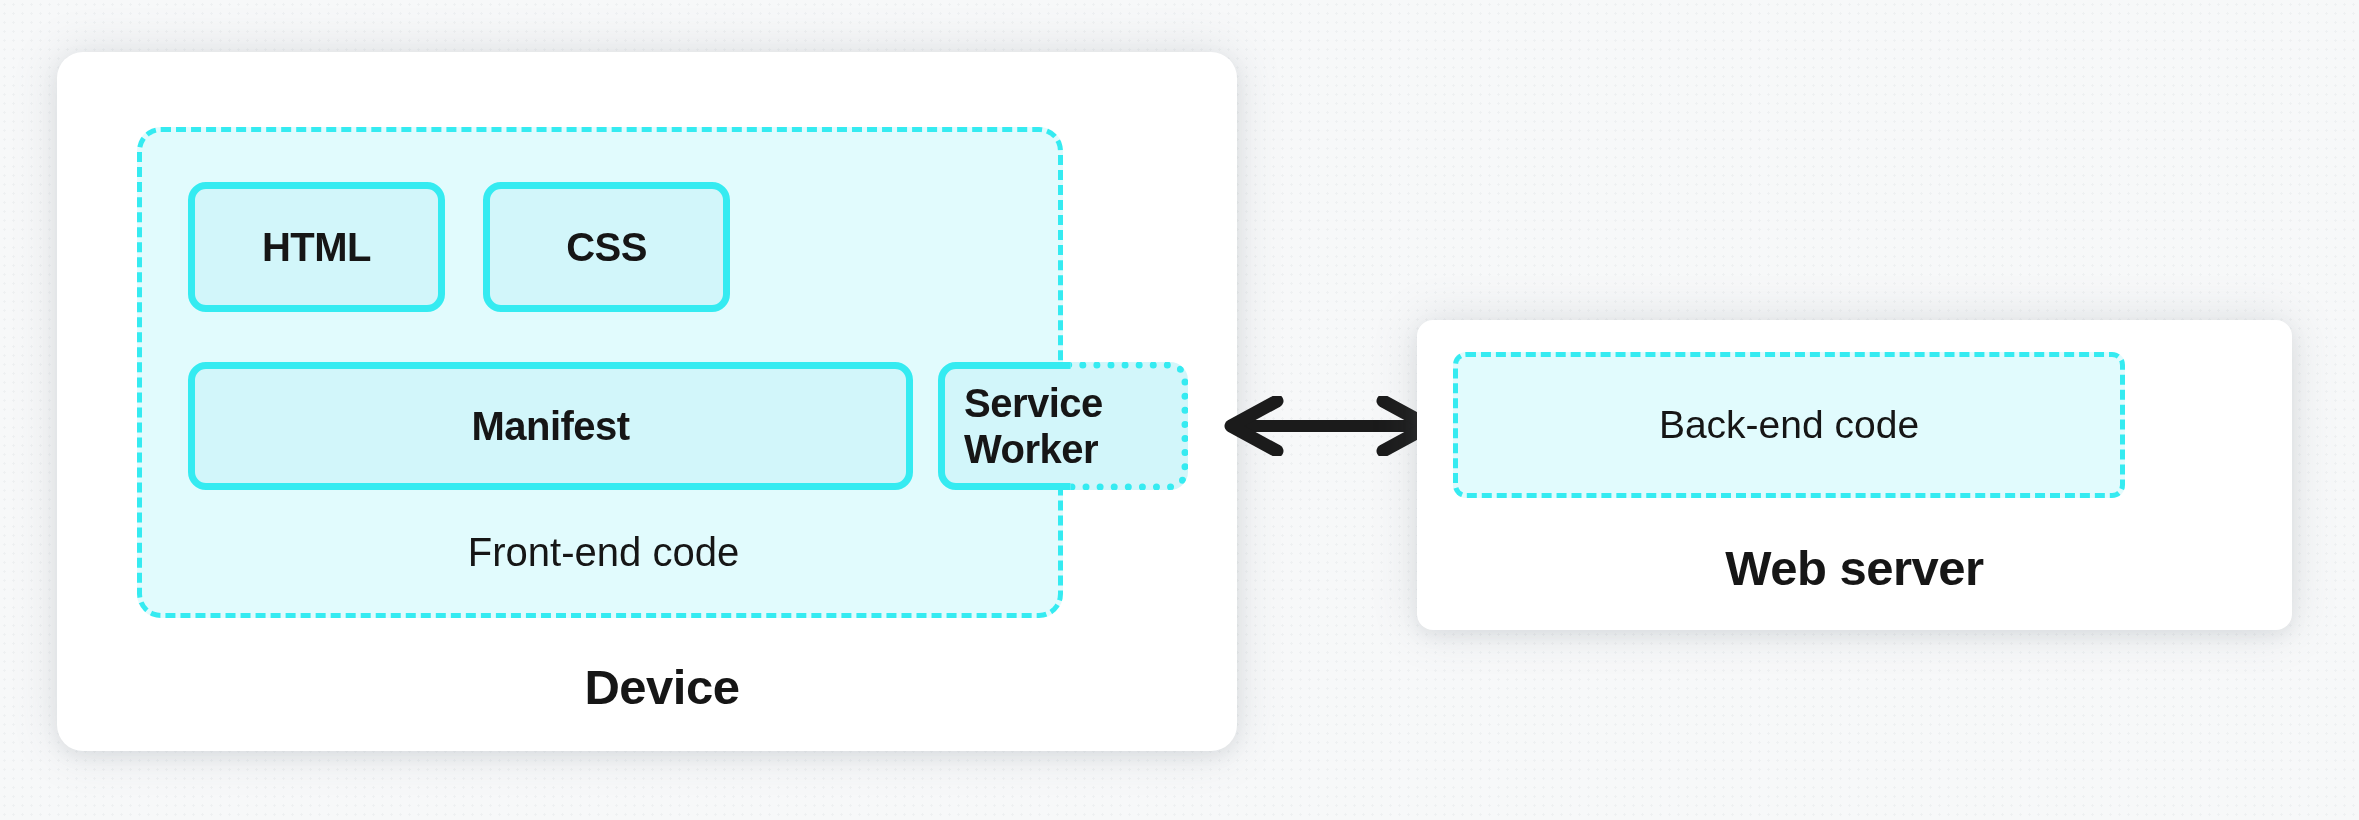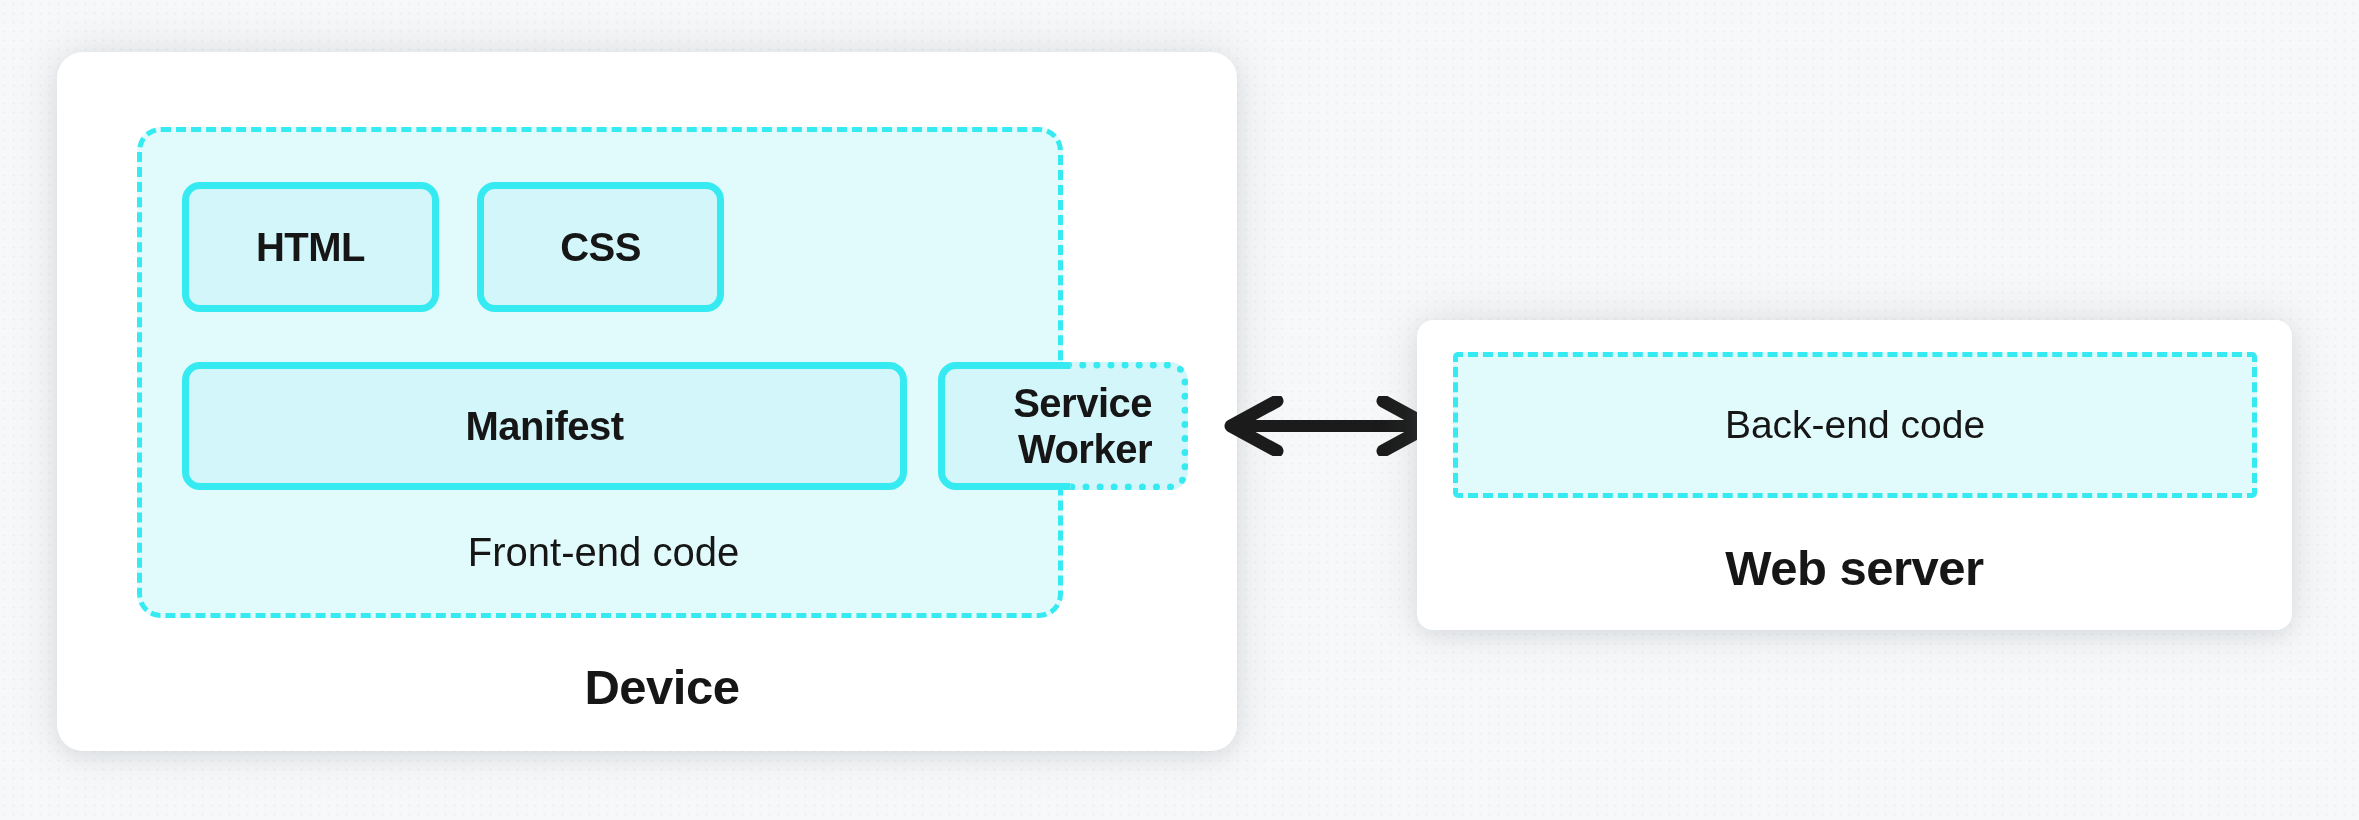--- a/index.html
+++ b/index.html
@@ -37,7 +37,7 @@
     border:7px solid var(--accent-cyan);border-radius:18px;
     background:var(--box-fill);
     display:flex;align-items:center;justify-content:center;
-    font-weight:700;font-size:40px;letter-spacing:-0.5px;
+    font-weight:700;font-size:40px;letter-spacing:-0.5px;margin-left:6px;
   }
   .box-html{left:182px;top:182px;width:257px;}
   .box-css{left:477px;top:182px;width:247px;}

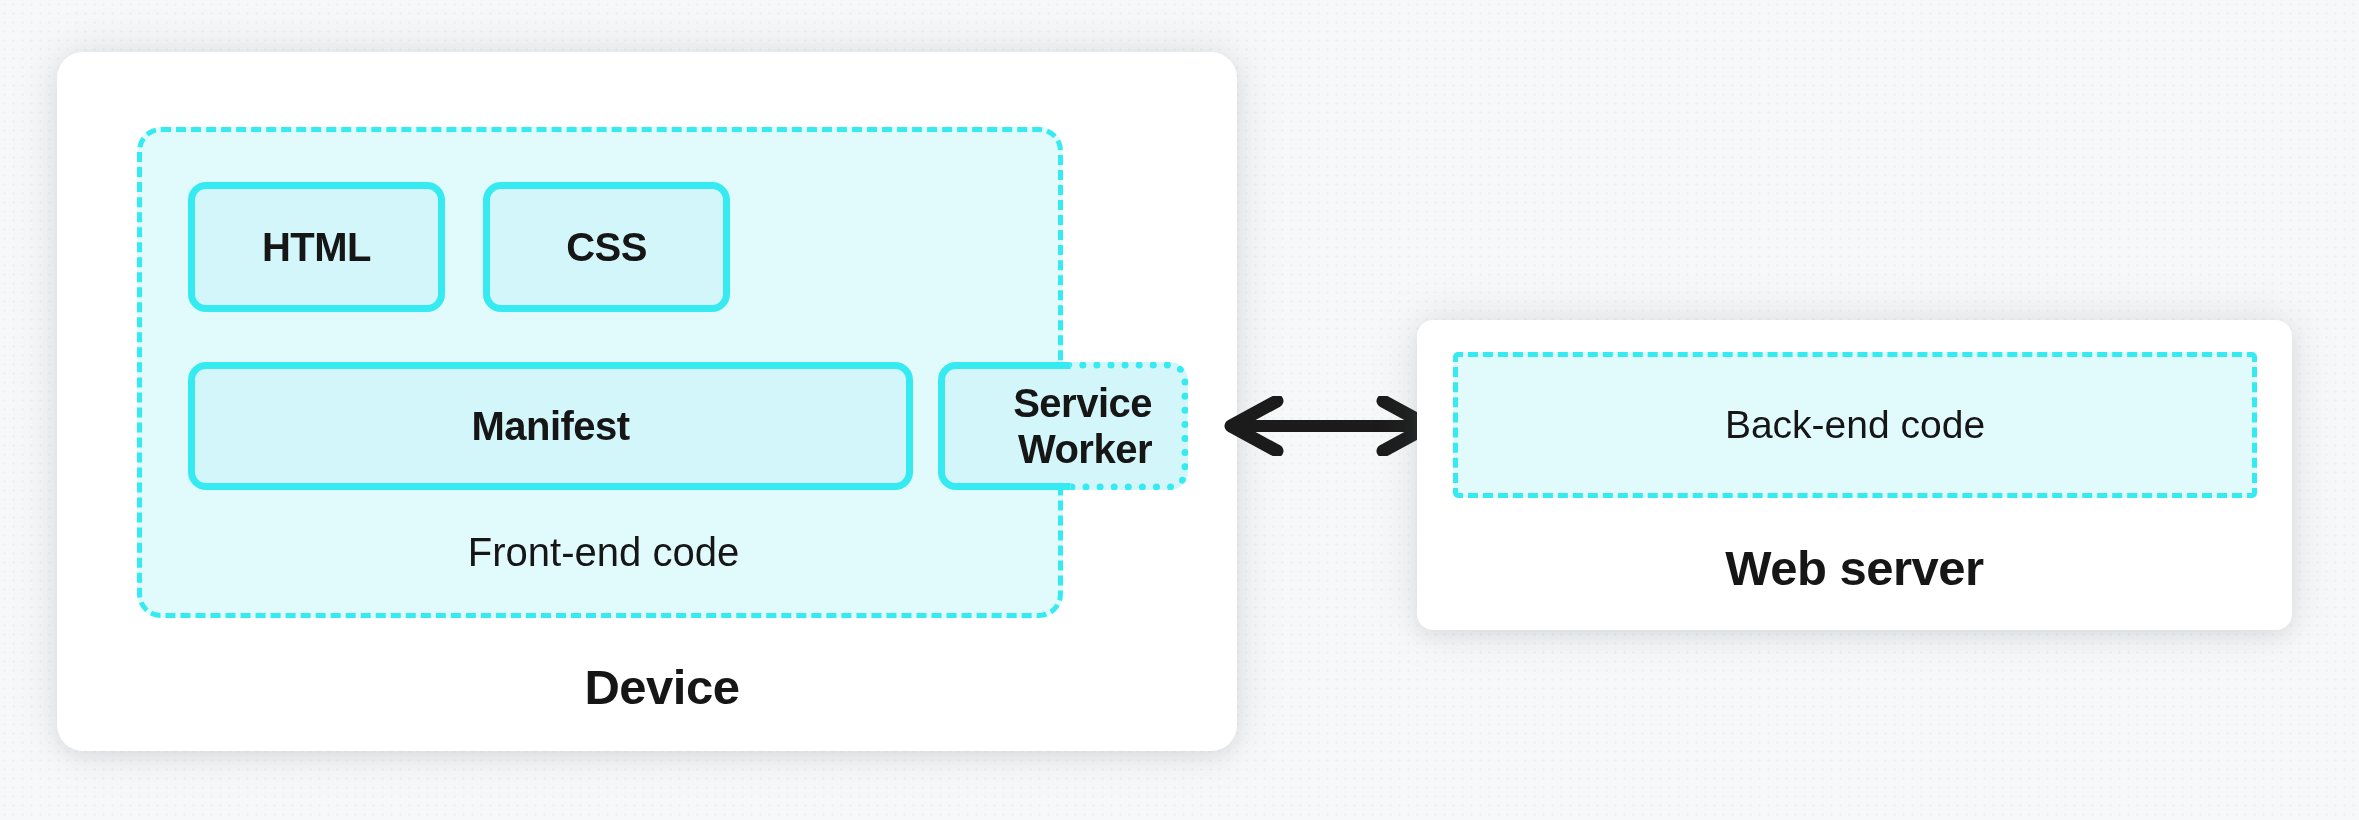--- a/index.html
+++ b/index.html
@@ -52,8 +52,8 @@
   .sw-border.dotted{border:7px dotted var(--accent-cyan);clip-path:inset(0 0 0 53%);}
   .sw-label{
     position:absolute;inset:0;display:flex;align-items:center;justify-content:center;
-    text-align:right;font-weight:700;font-size:40px;line-height:1.15;letter-spacing:-0.5px;
-    padding:0 36px;
+    text-align:left;font-weight:700;font-size:40px;line-height:1.15;letter-spacing:-0.5px;
+    padding:0 26px;
   }
   .frontend-label{
     position:absolute;left:137px;top:528px;width:926px;height:48px;

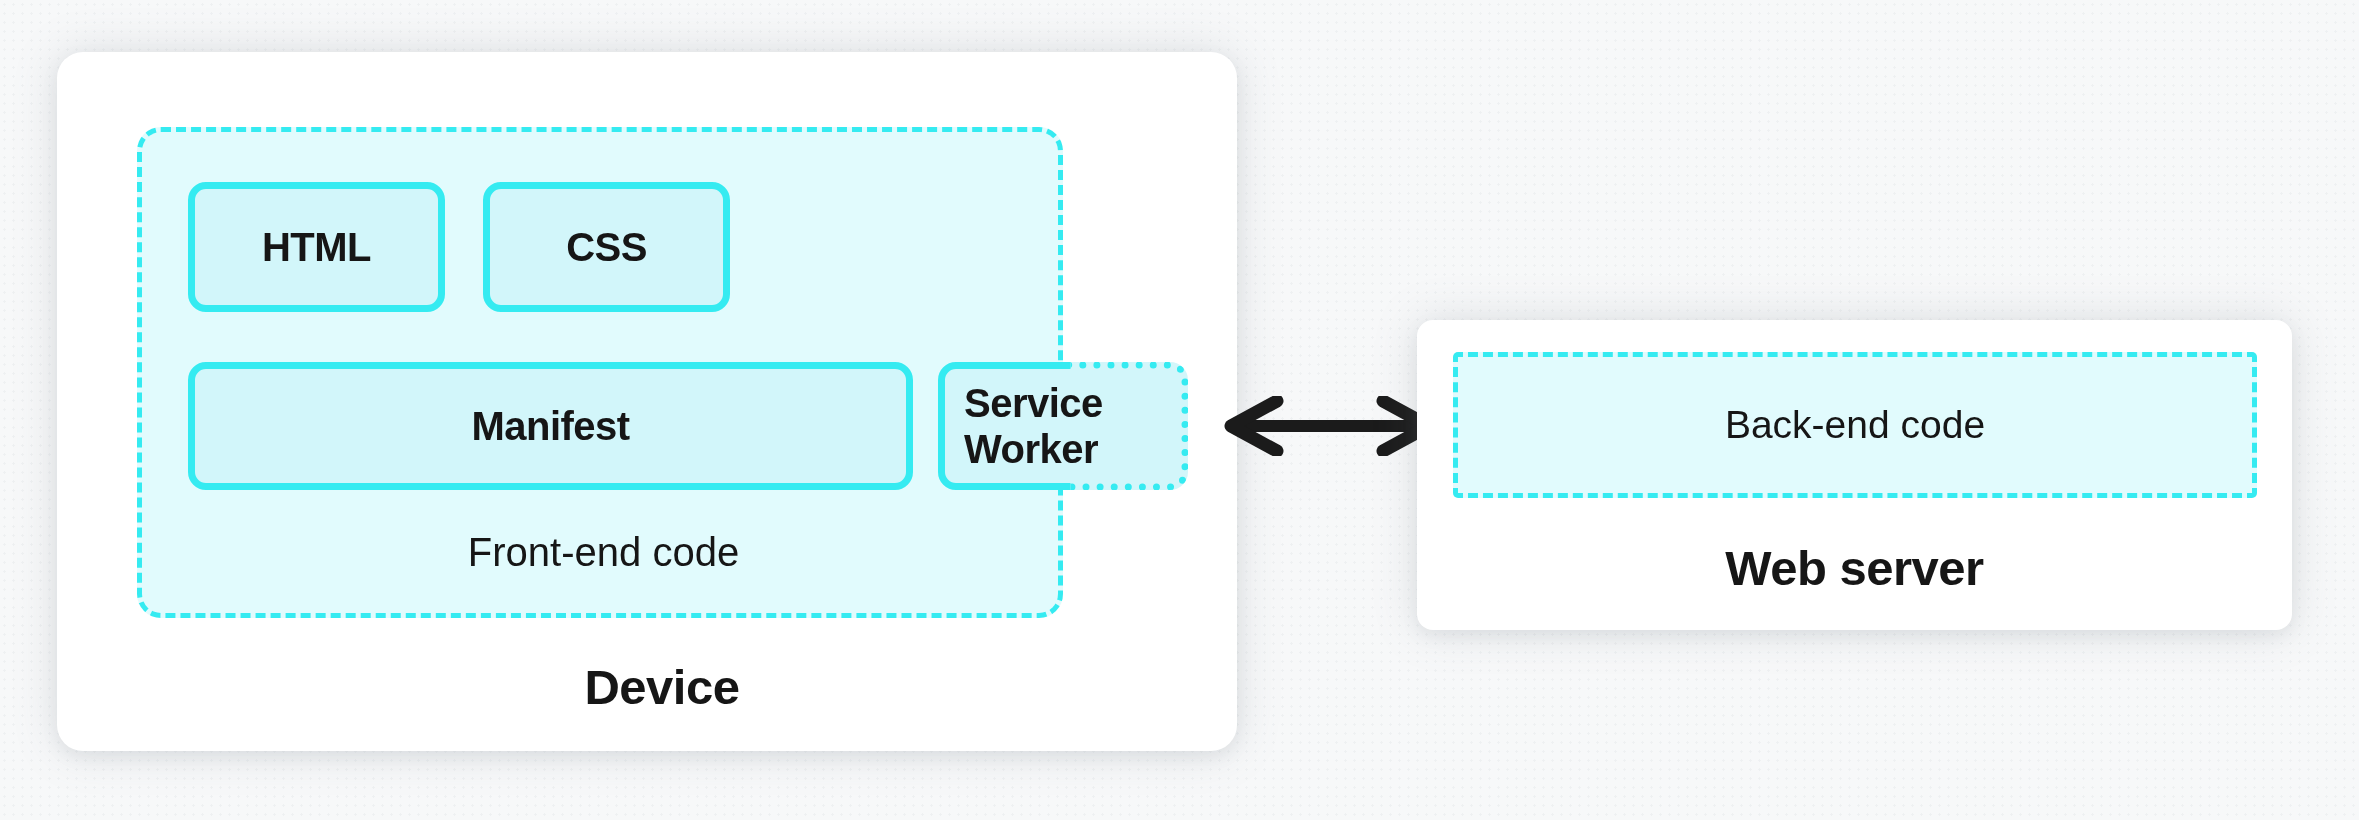--- a/index.html
+++ b/index.html
@@ -66,8 +66,8 @@
     font-size:49px;font-weight:700;letter-spacing:-0.5px;padding-left:30px;
   }
   .backend-box{
-    position:absolute;left:1453px;top:352px;width:804px;height:146px;
-    border:5px dashed var(--accent-cyan);border-radius:5px;
+    position:absolute;left:1453px;top:352px;width:672px;height:146px;
+    border:5px dashed var(--accent-cyan);border-radius:13px;
     background:var(--container-fill);
     display:flex;align-items:center;justify-content:center;
     font-size:39px;font-weight:400;

